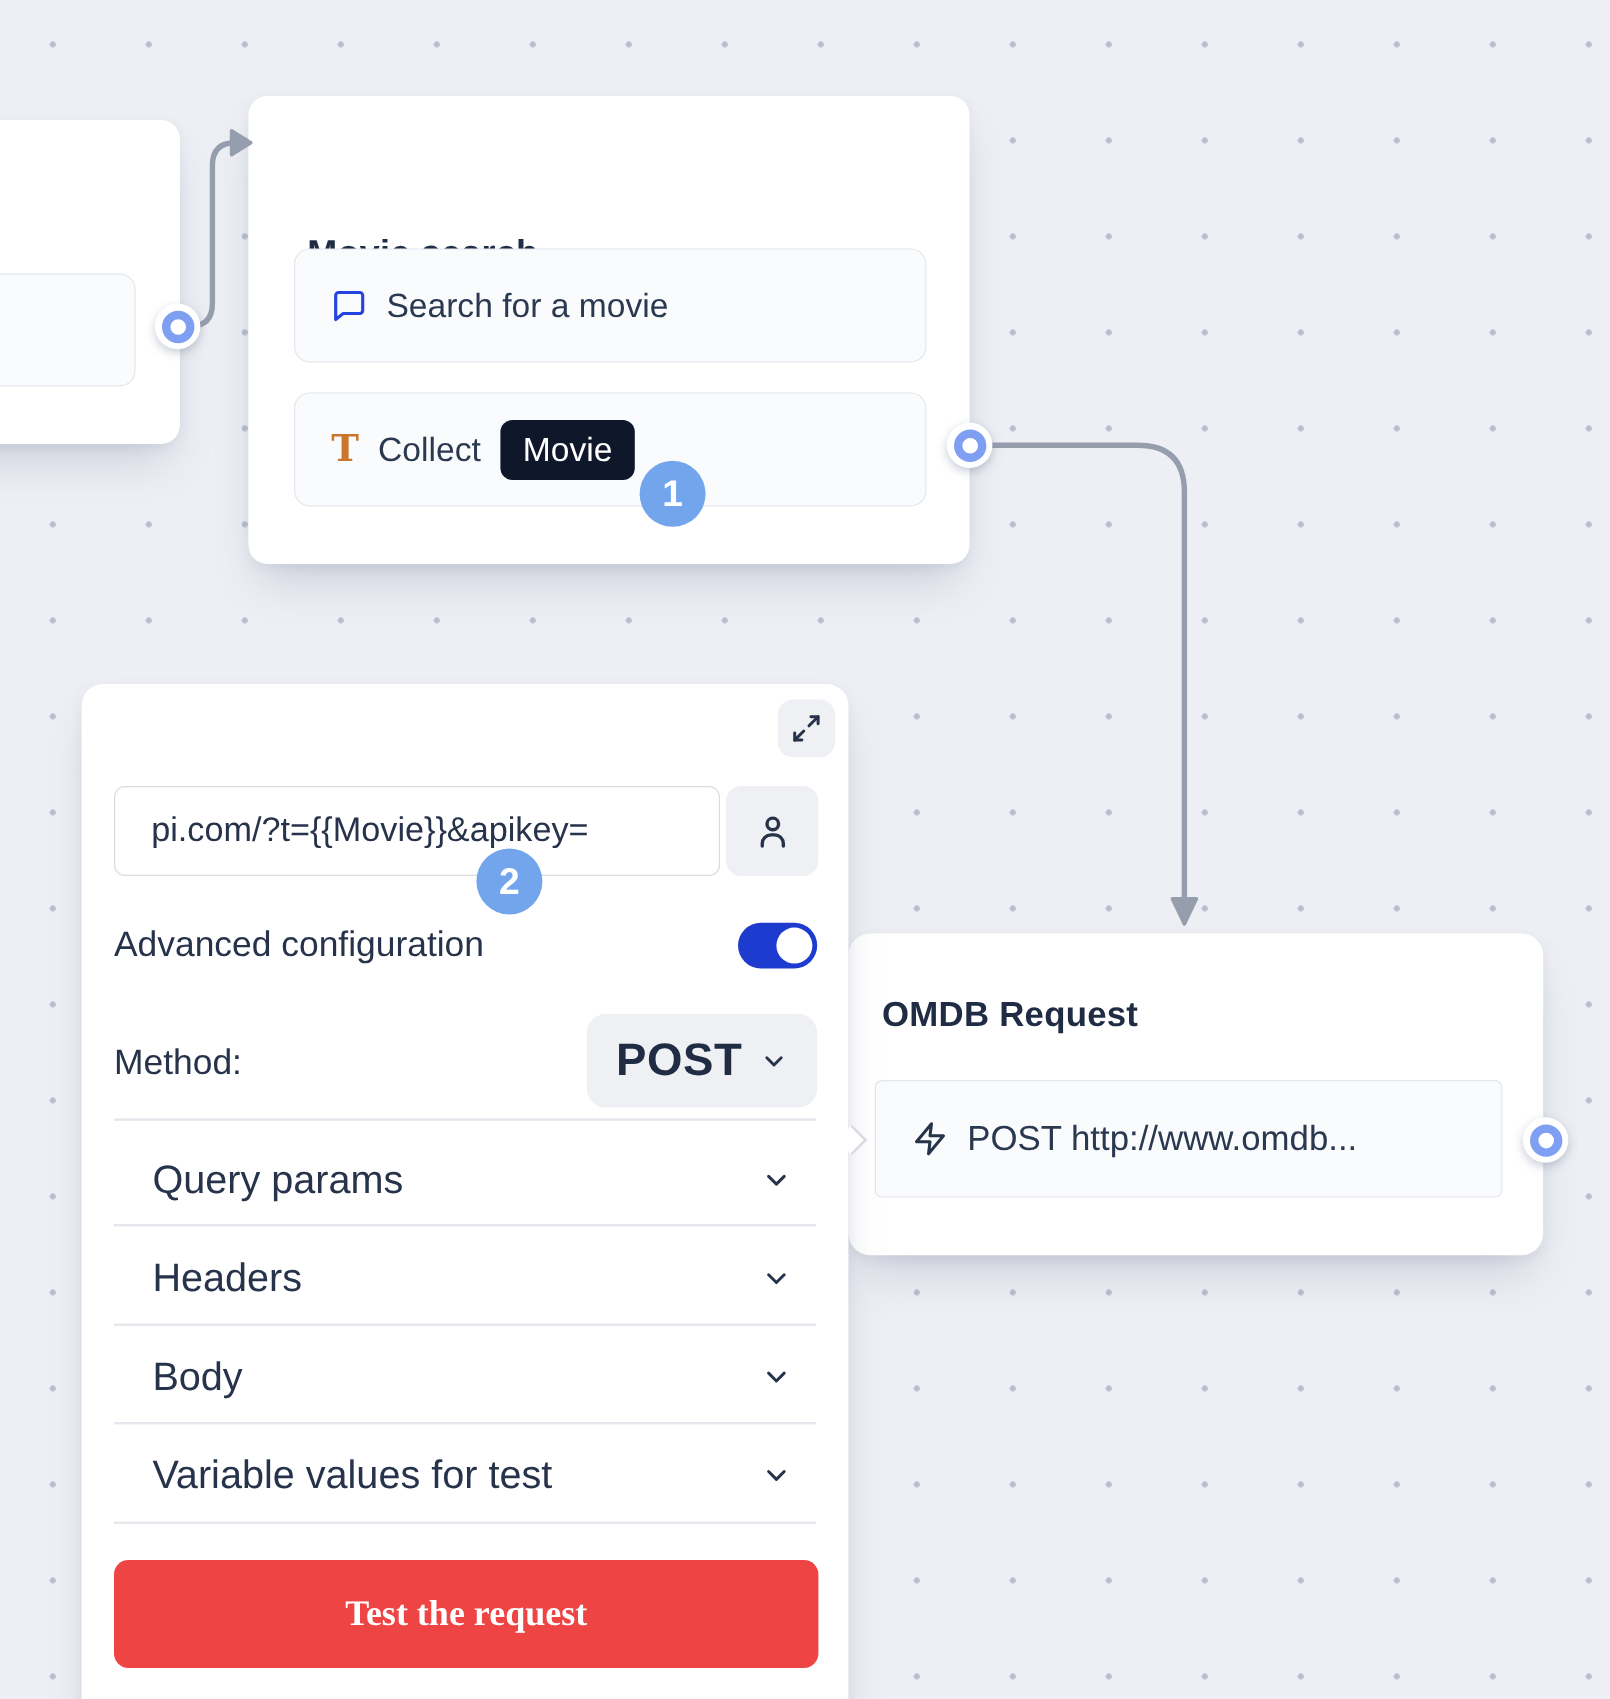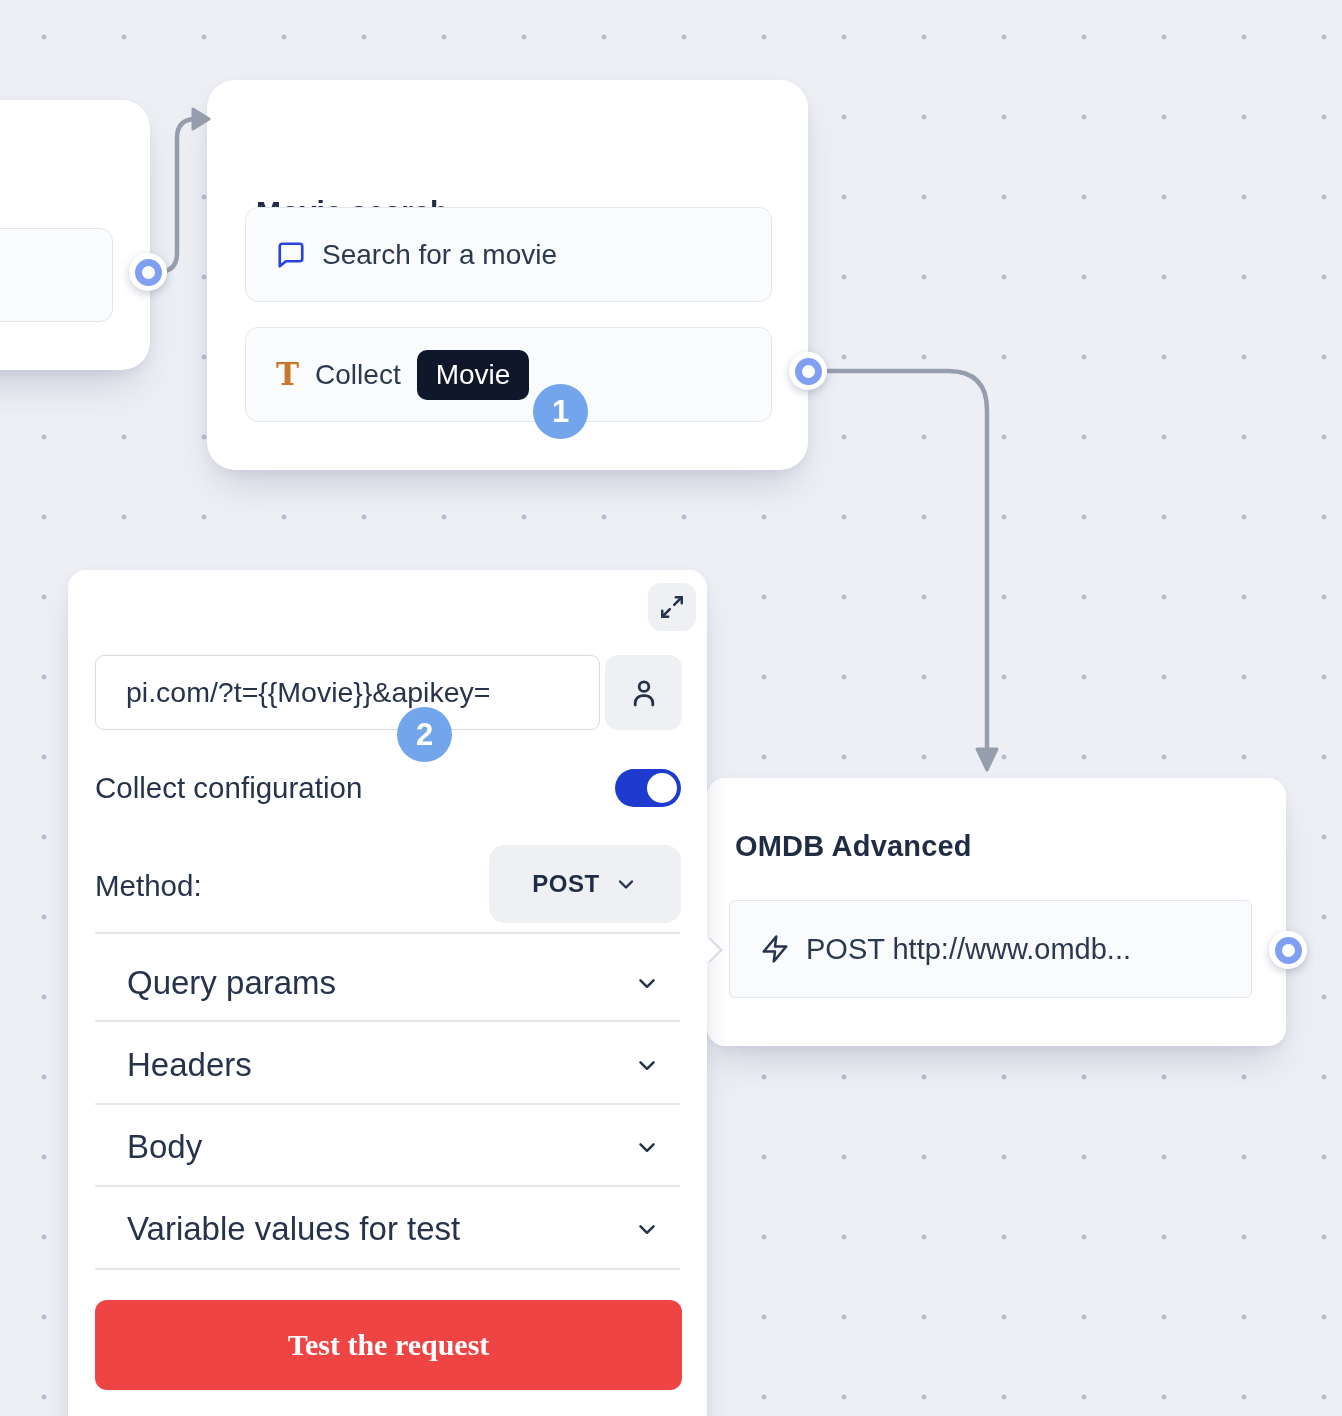--- a/index.html
+++ b/index.html
@@ -14,7 +14,7 @@
     color:#2b3950;
   }
   .card {
-    position:absolute; background:#fff; border-radius:28px;
+    position:absolute; background:#fff; border-radius:16px;
     box-shadow:0 22px 38px -12px rgba(96,108,138,.28), 0 4px 10px rgba(96,108,138,.08);
   }
   .node-title { font-size:30px; font-weight:700; color:#1f2c44; letter-spacing:.2px; }

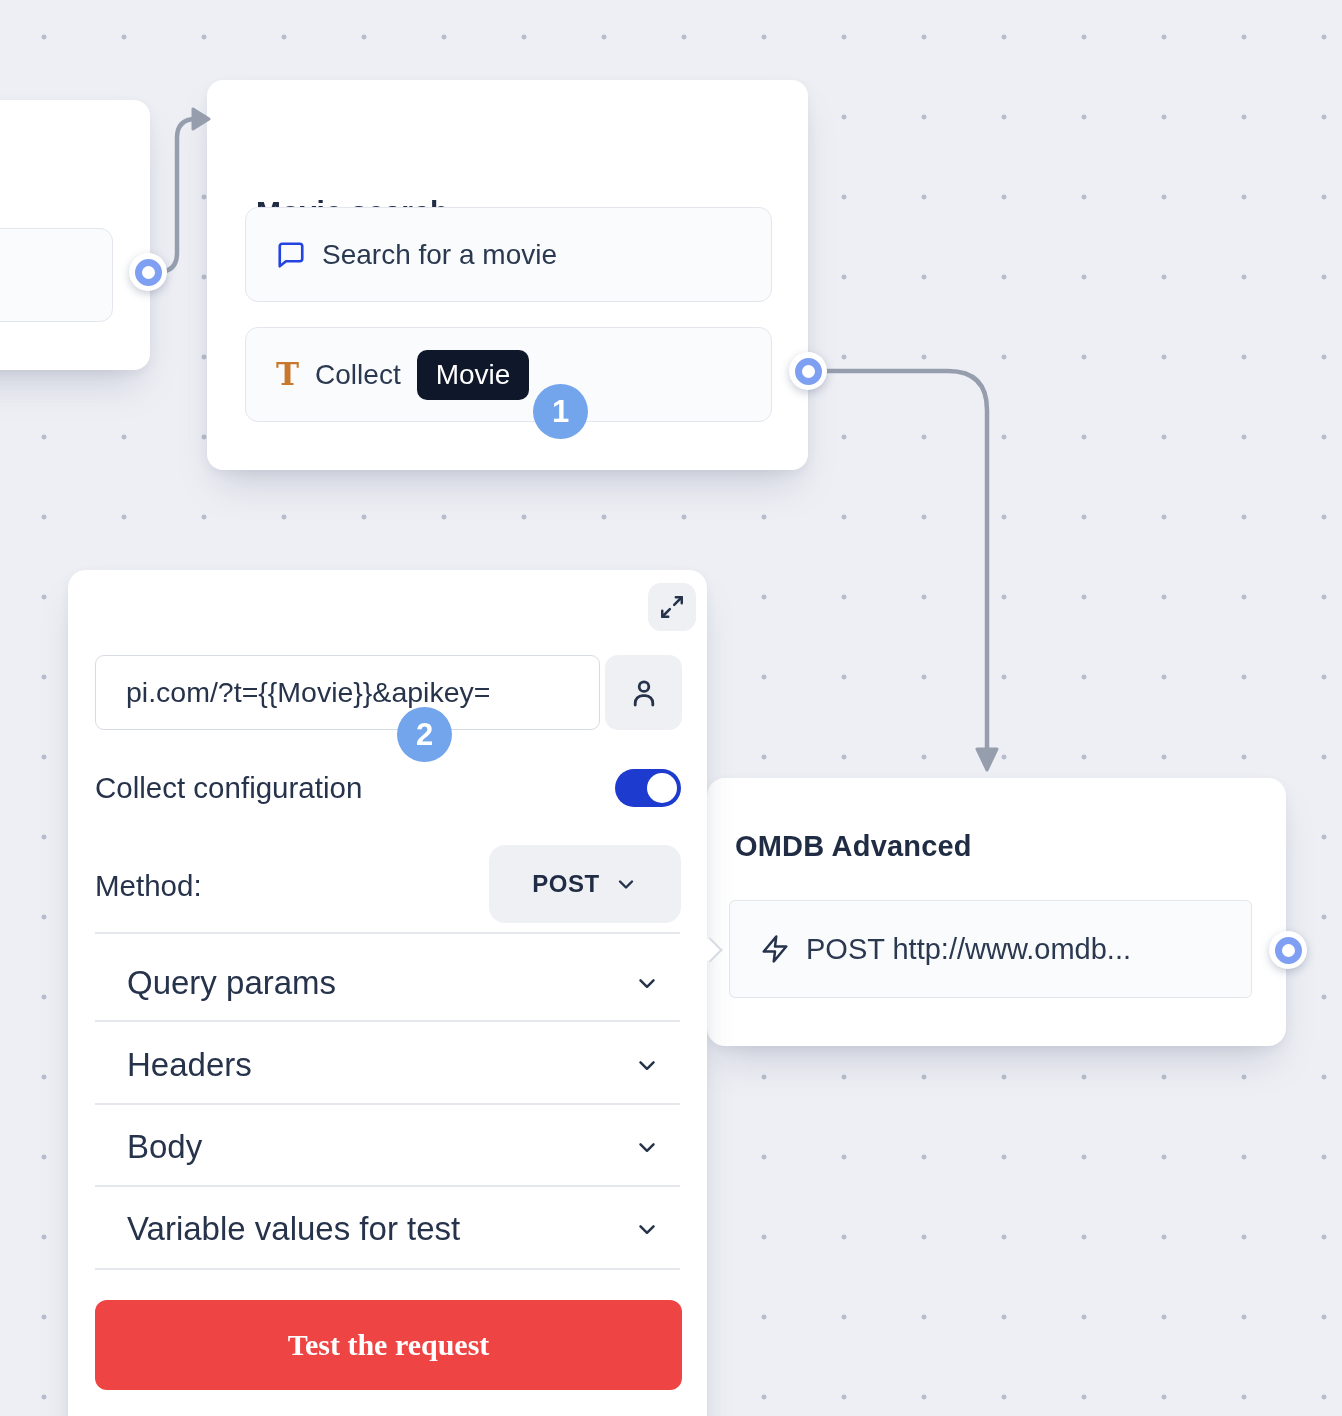--- a/index.html
+++ b/index.html
@@ -124,7 +124,7 @@
 
   <div class="step-badge" style="left:329px; top:137px;">2</div>
 
-  <div style="position:absolute; left:27px; top:201px; font-size:29.5px; color:#26334b;">Collect configuration</div>
+  <div style="position:absolute; left:27px; top:201px; font-size:29.5px; color:#26334b;">Advanced configuration</div>
   <div style="position:absolute; left:547px; top:199px; width:66px; height:38px; border-radius:19px; background:#1d3bce; cursor:pointer;">
     <div style="position:absolute; right:4px; top:4px; width:30px; height:30px; border-radius:50%; background:#fff;"></div>
   </div>

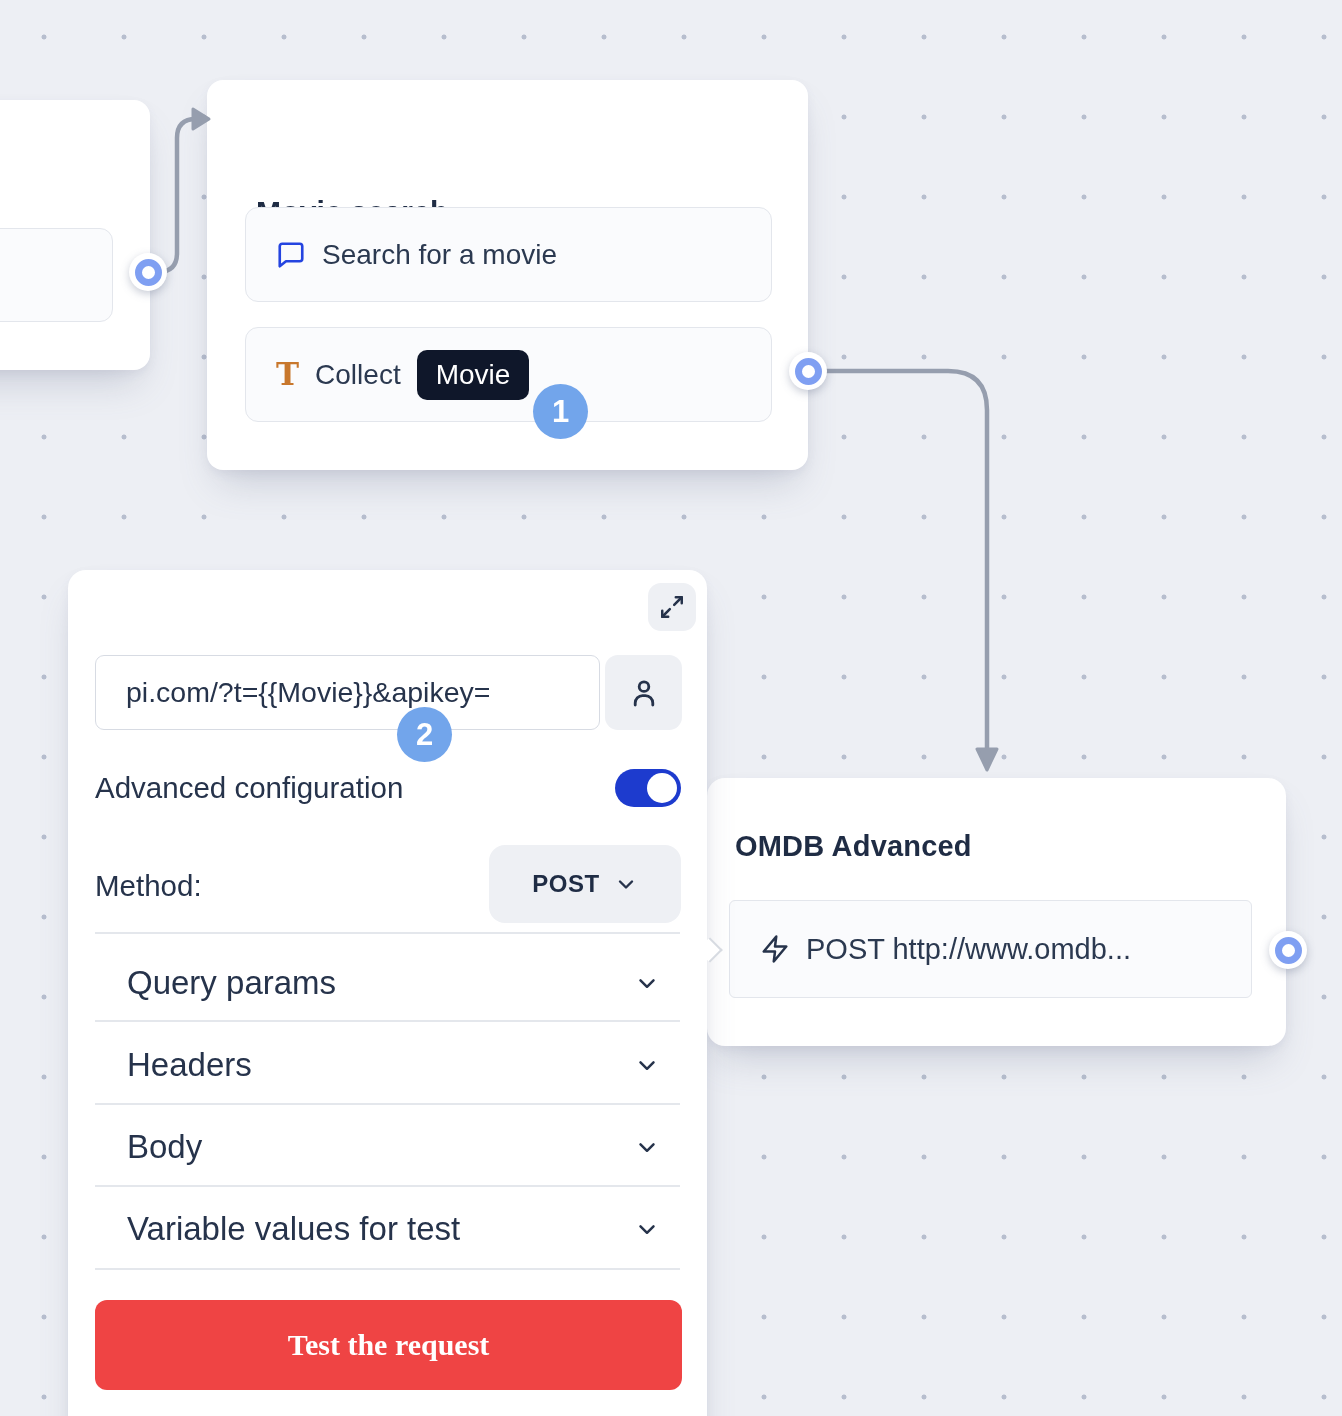--- a/index.html
+++ b/index.html
@@ -81,7 +81,7 @@
 </div>
 
 <div class="card" style="left:707px; top:778px; width:579px; height:268px; z-index:2; border-radius:18px;">
-  <div class="node-title" style="position:absolute; left:28px; top:52px; font-size:29px;">OMDB Advanced</div>
+  <div class="node-title" style="position:absolute; left:28px; top:52px; font-size:29px;">OMDB Request</div>
   <div class="node-item" style="left:22px; width:523px; top:122px; height:98px; border-radius:6px; font-size:29px;">
     <span>
       <svg width="30" height="30" viewBox="0 0 24 24" fill="none" stroke="#26334b" stroke-width="2" stroke-linejoin="round">

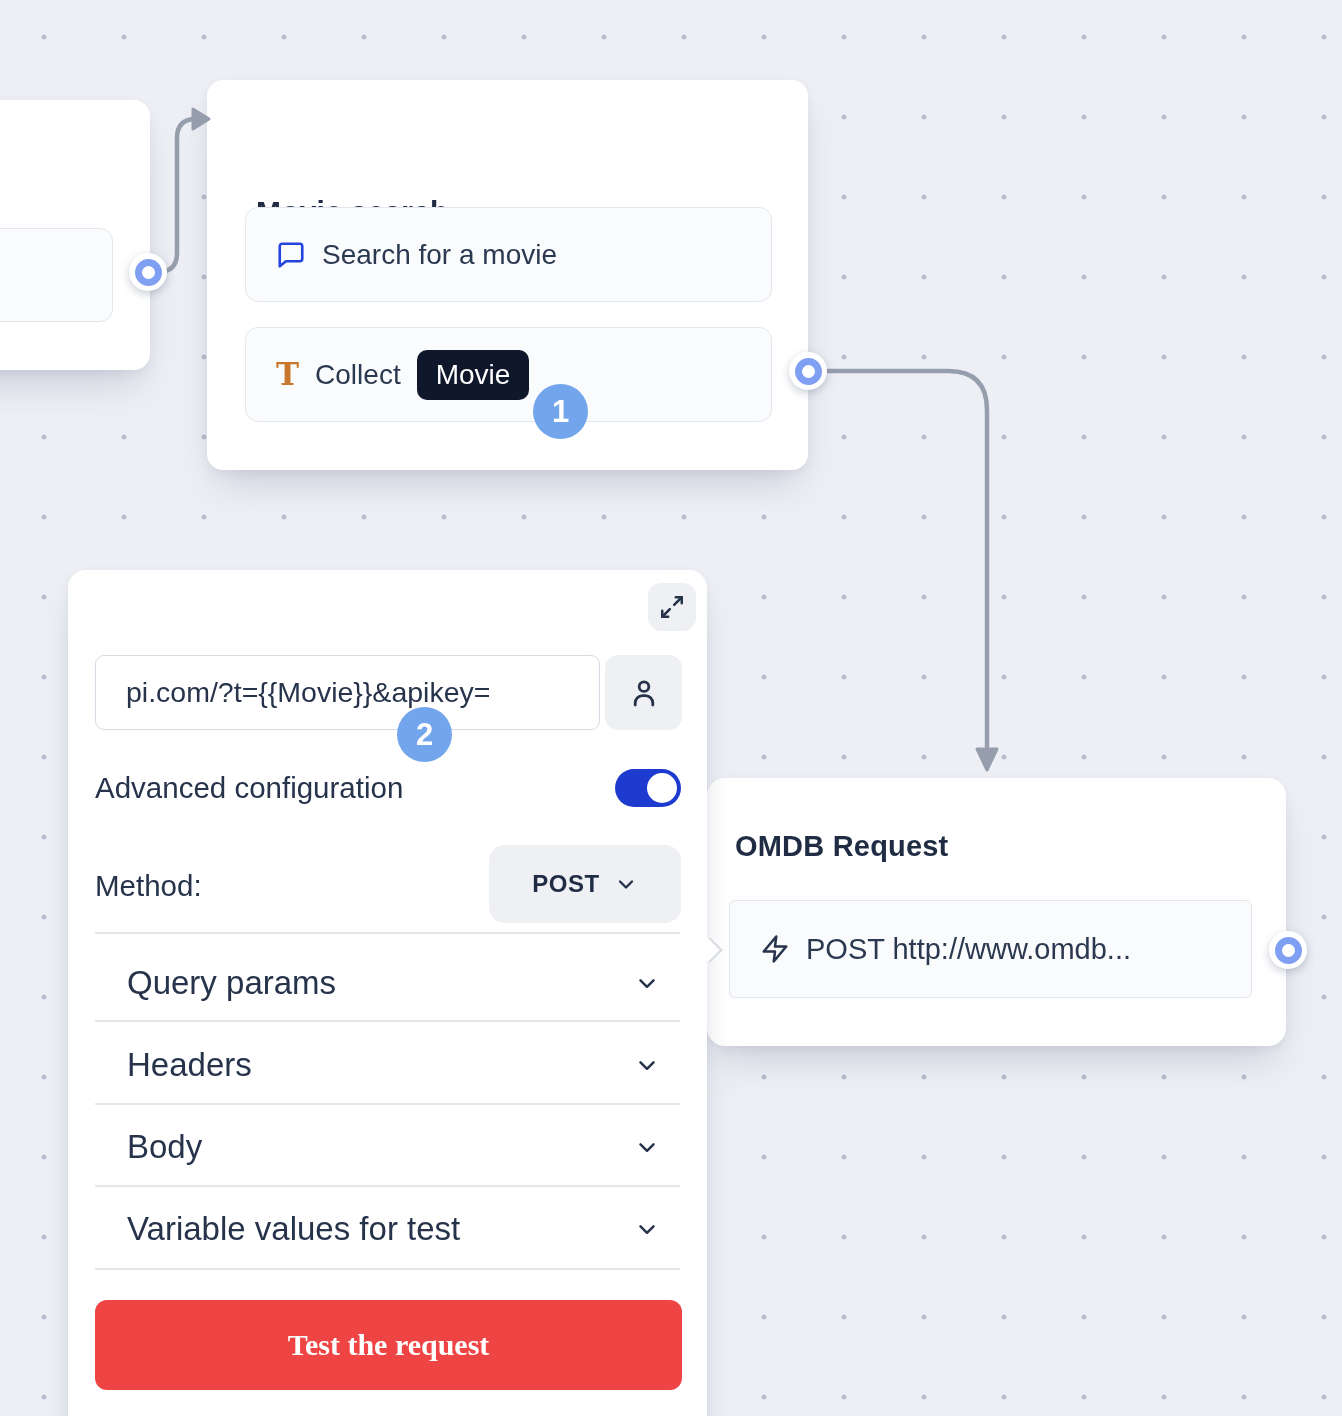--- a/index.html
+++ b/index.html
@@ -131,7 +131,7 @@
 
   <div style="position:absolute; left:27px; top:299px; font-size:29.5px; color:#26334b;">Method:</div>
   <button class="gray-btn" style="position:absolute; left:421px; top:275px; width:192px; height:78px; border-radius:16px; gap:14px;">
-    <span style="font-size:24px; font-weight:600; color:#1f2c44; letter-spacing:.5px;">POST</span>
+    <span style="font-size:38px; font-weight:600; color:#1f2c44; letter-spacing:.5px;">POST</span>
     <span>
       <svg width="24" height="24" viewBox="0 0 24 24" fill="none" stroke="#26334b" stroke-width="2.4" stroke-linecap="round" stroke-linejoin="round">
         <polyline points="6,9.5 12,15.5 18,9.5"></polyline>

